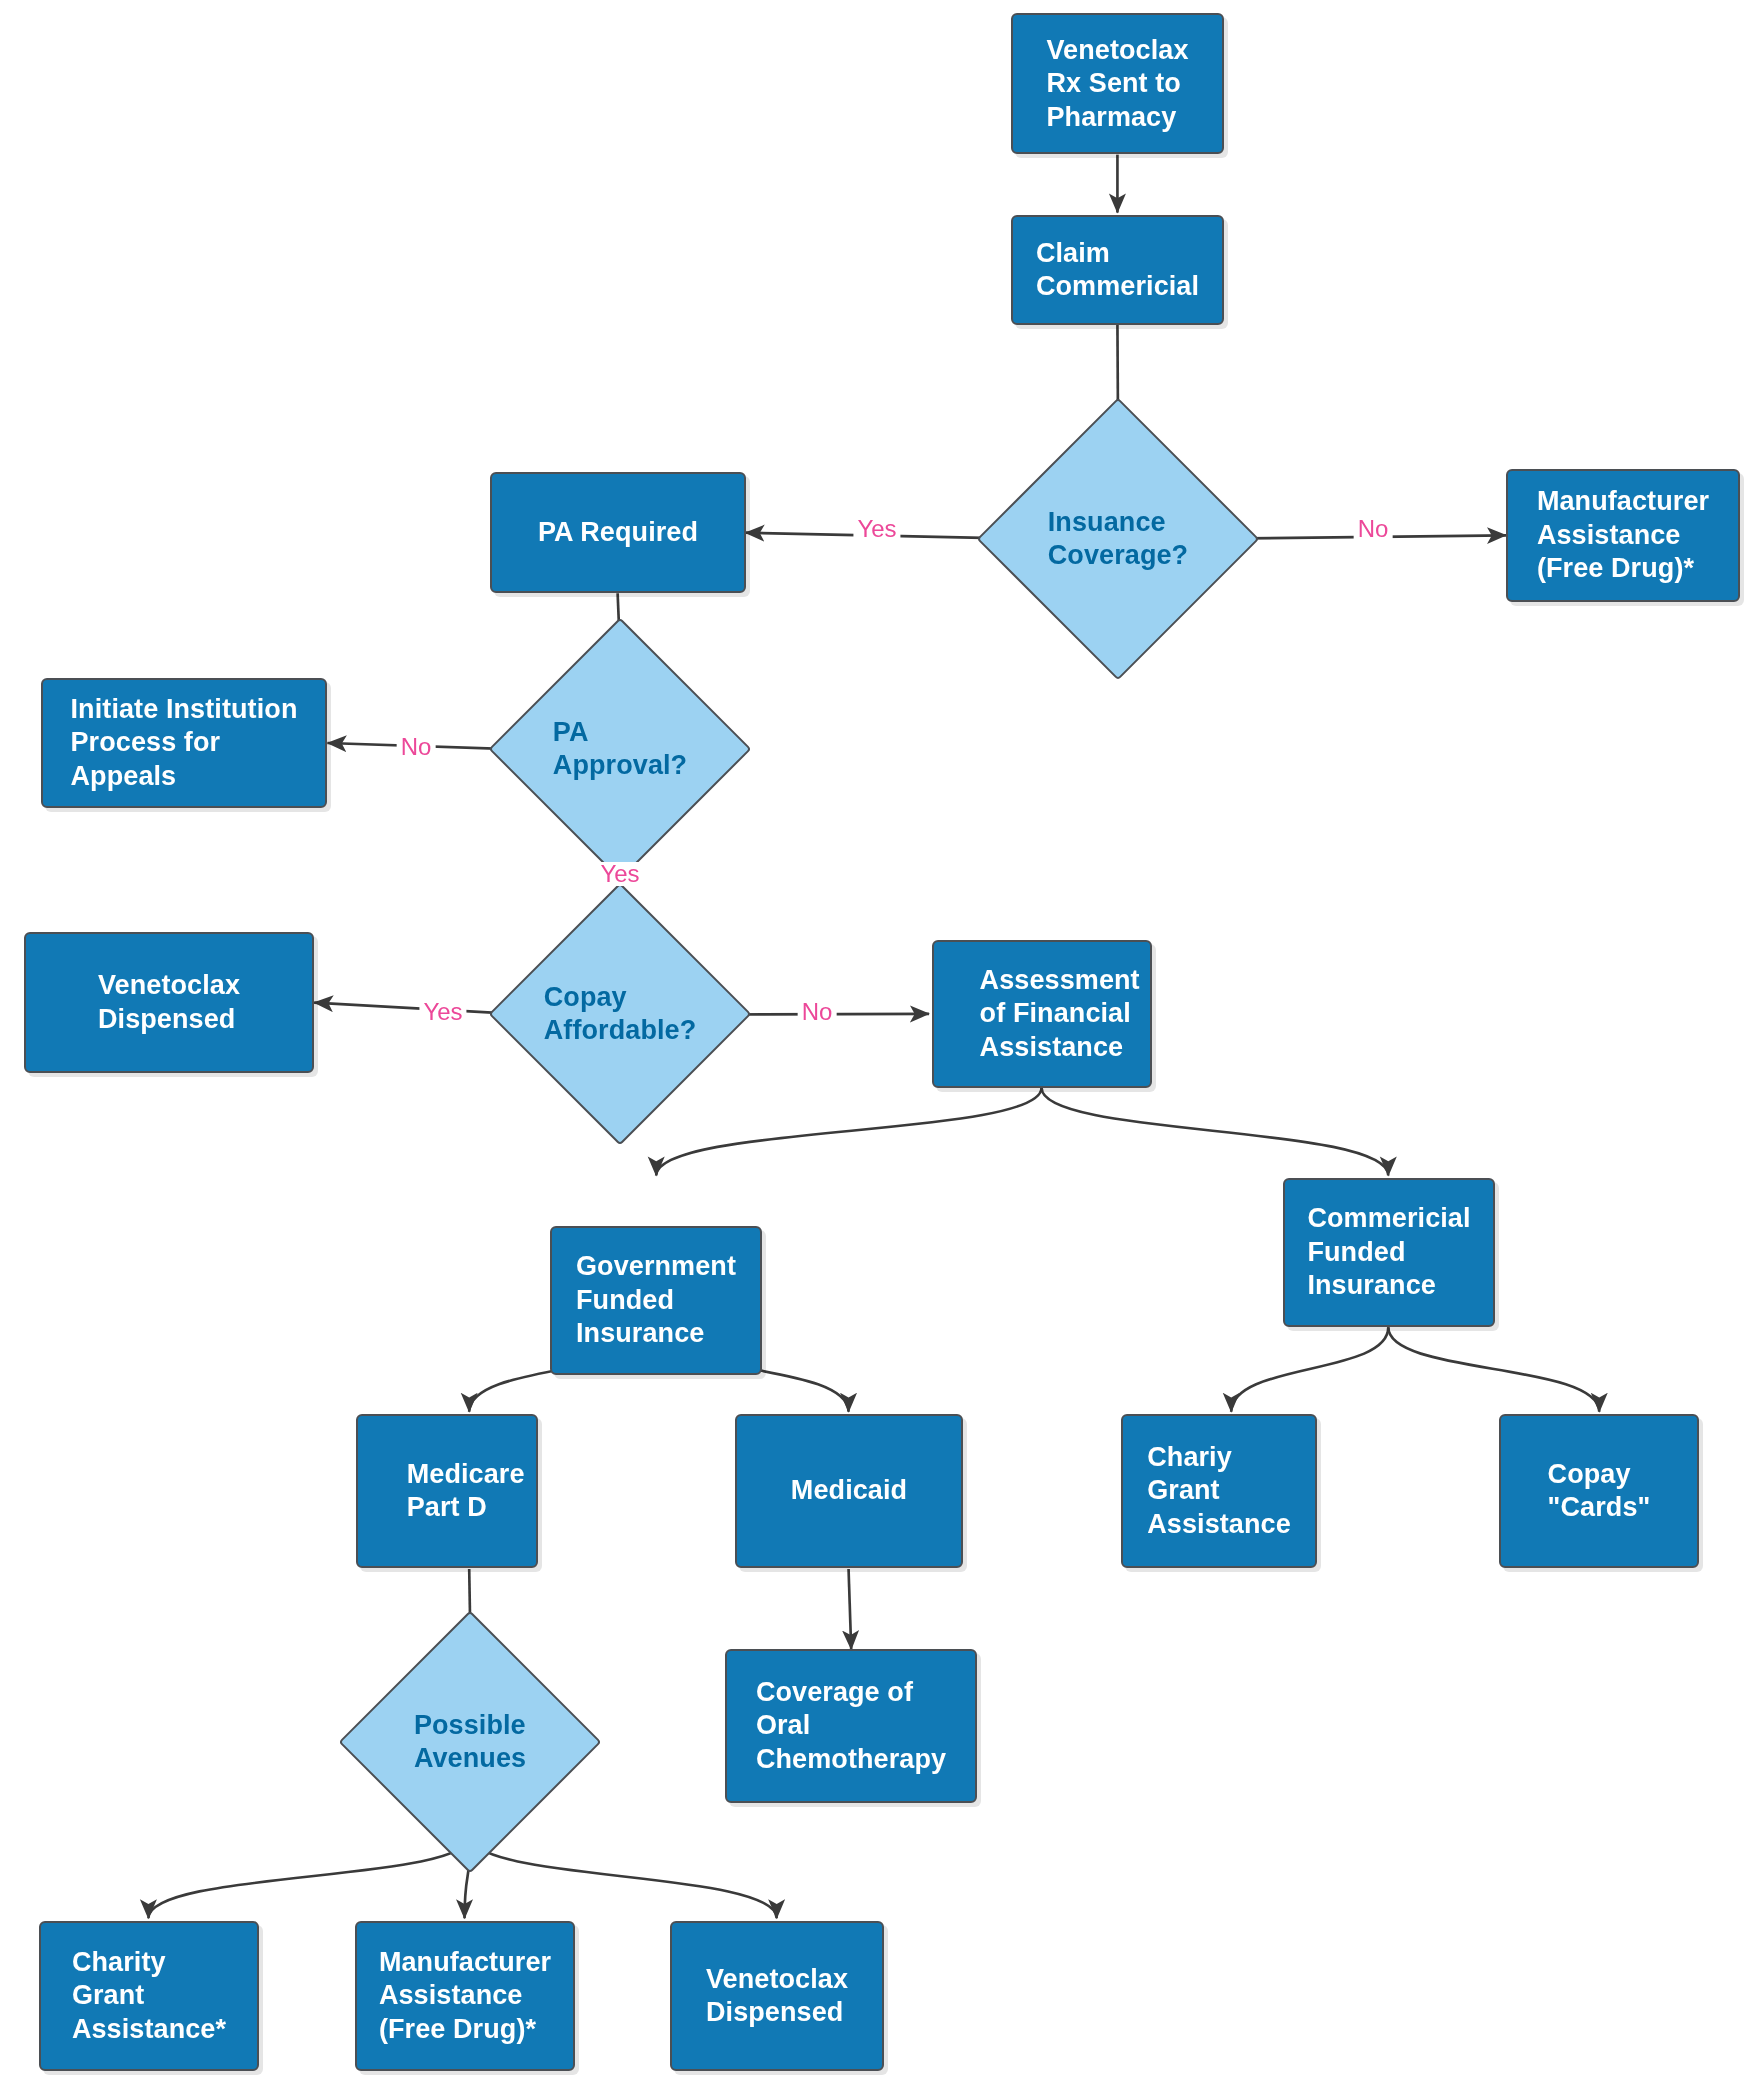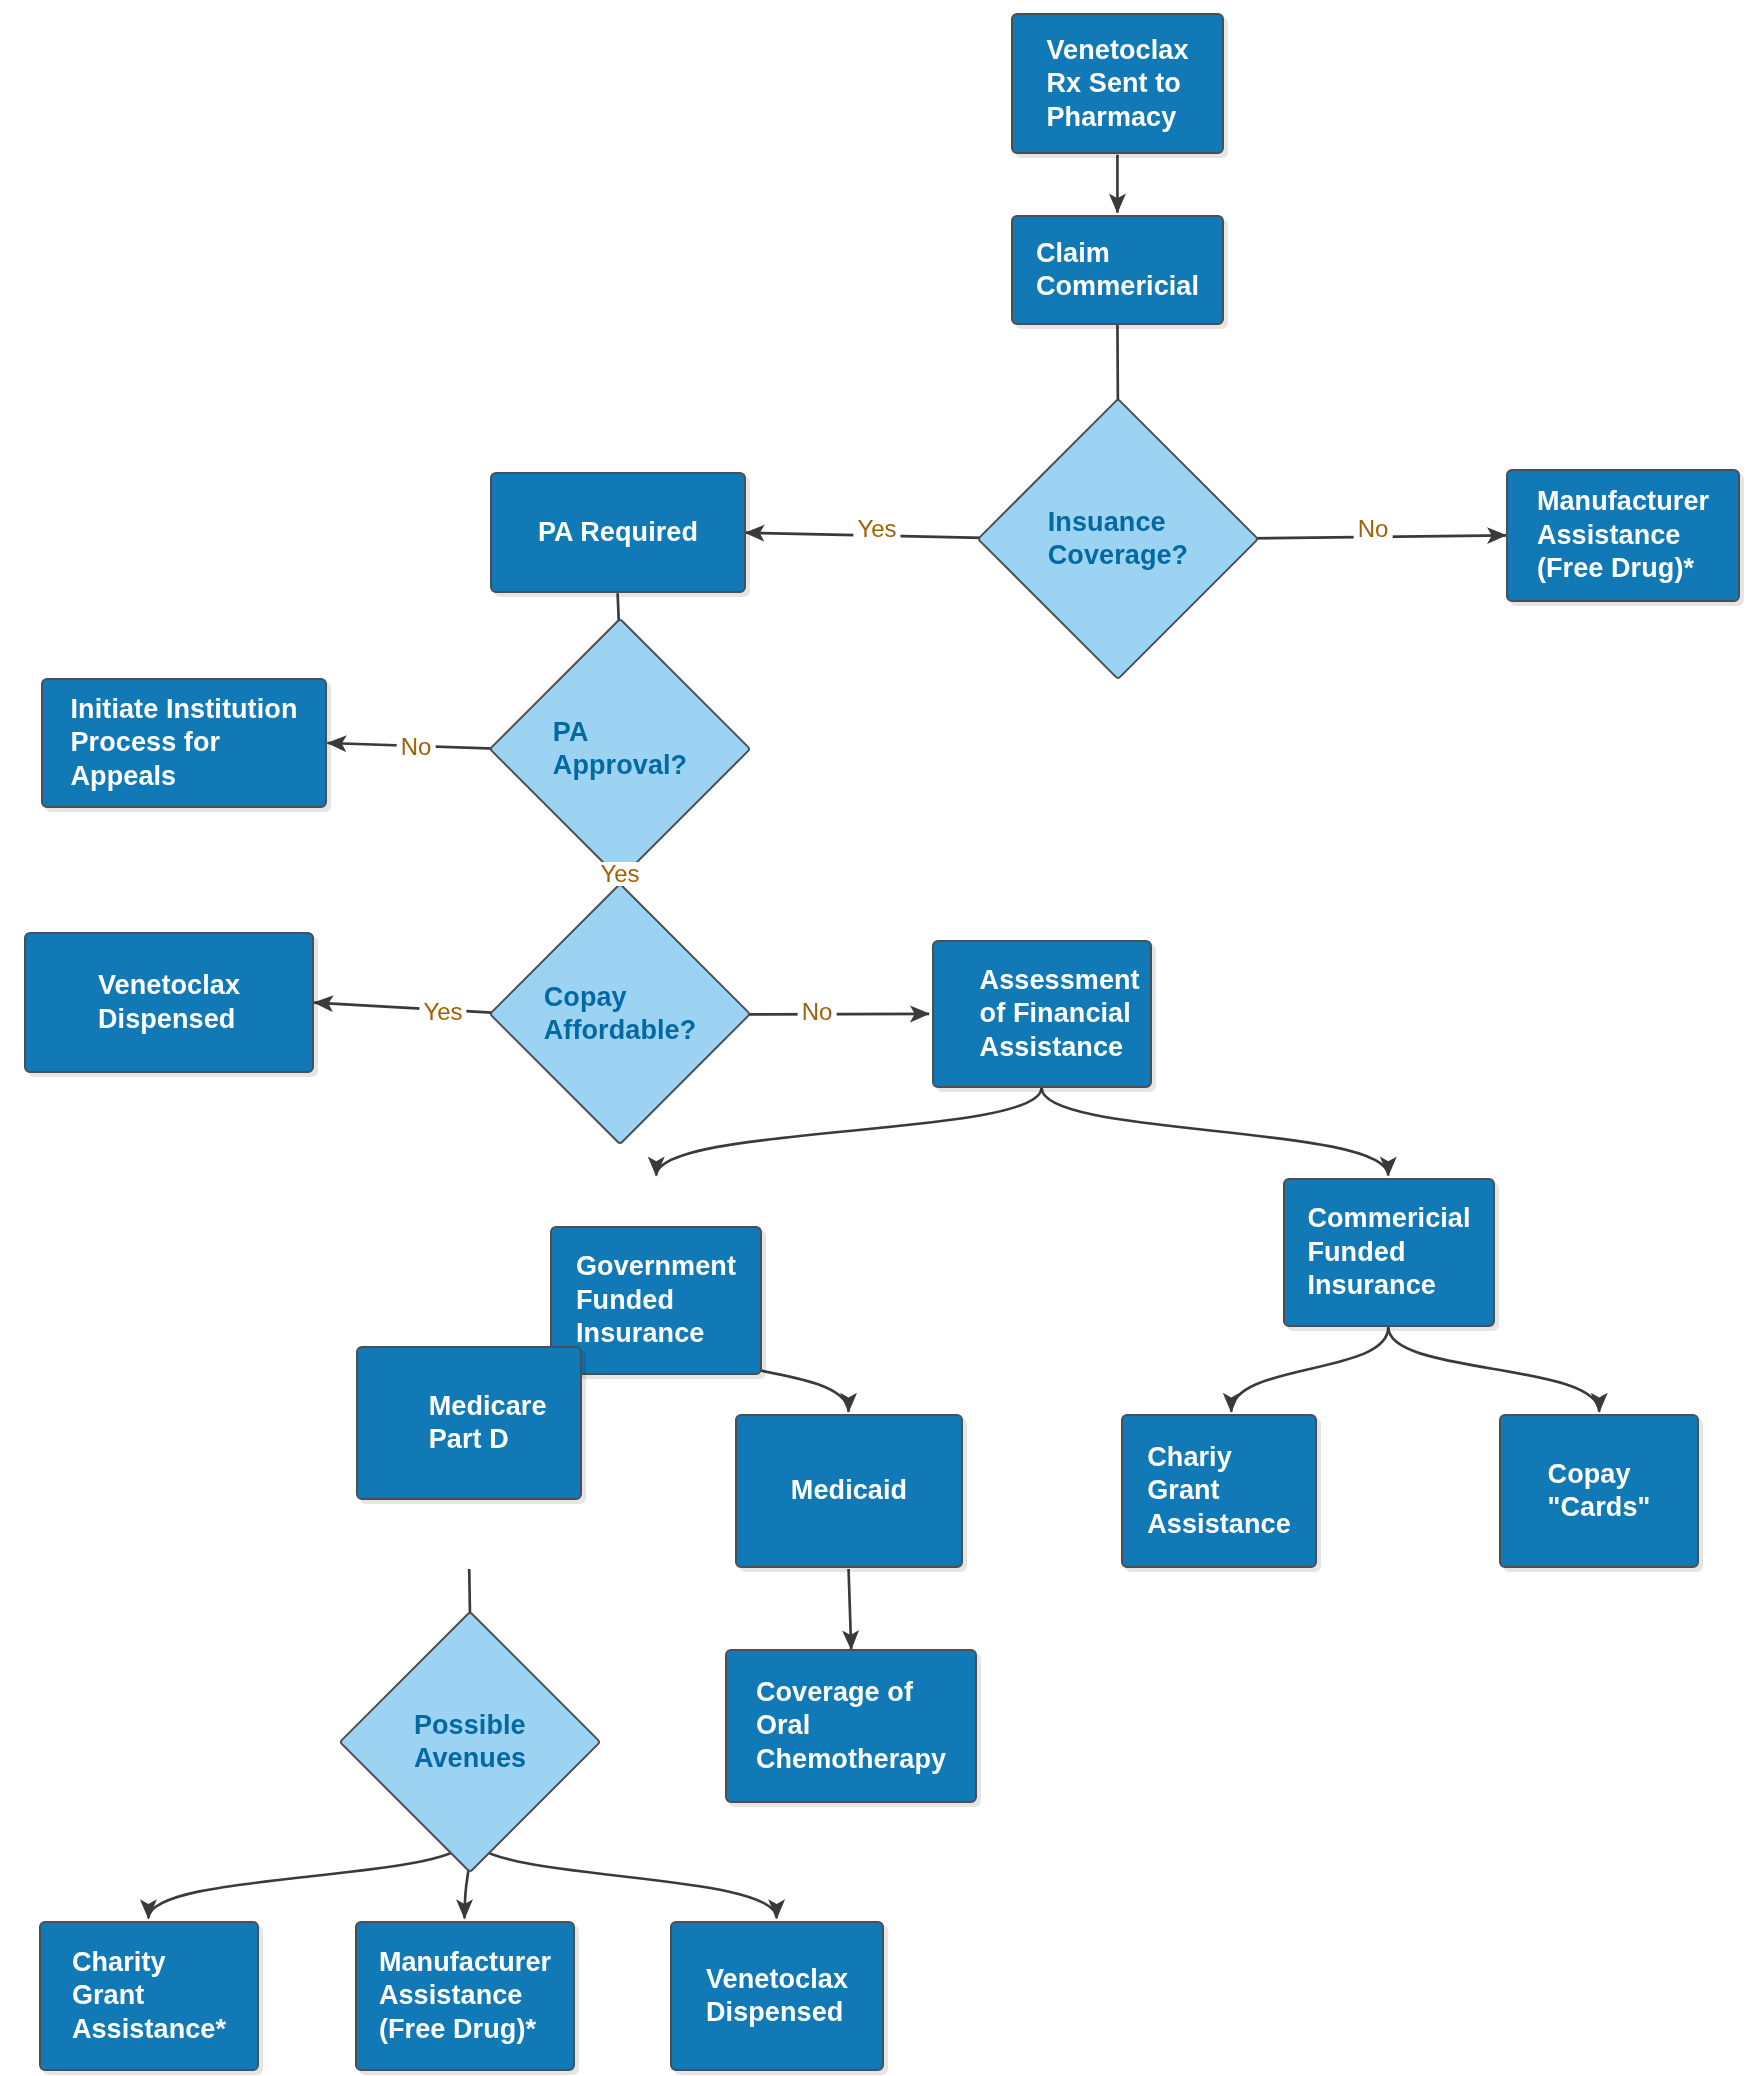--- a/index.html
+++ b/index.html
@@ -74,7 +74,7 @@
     position: absolute;
     font-size: 24px;
     font-weight: normal;
-    color: #a16207;
+    color: #ec4899;
     background: #ffffff;
     padding: 0 4px;
     line-height: 1;

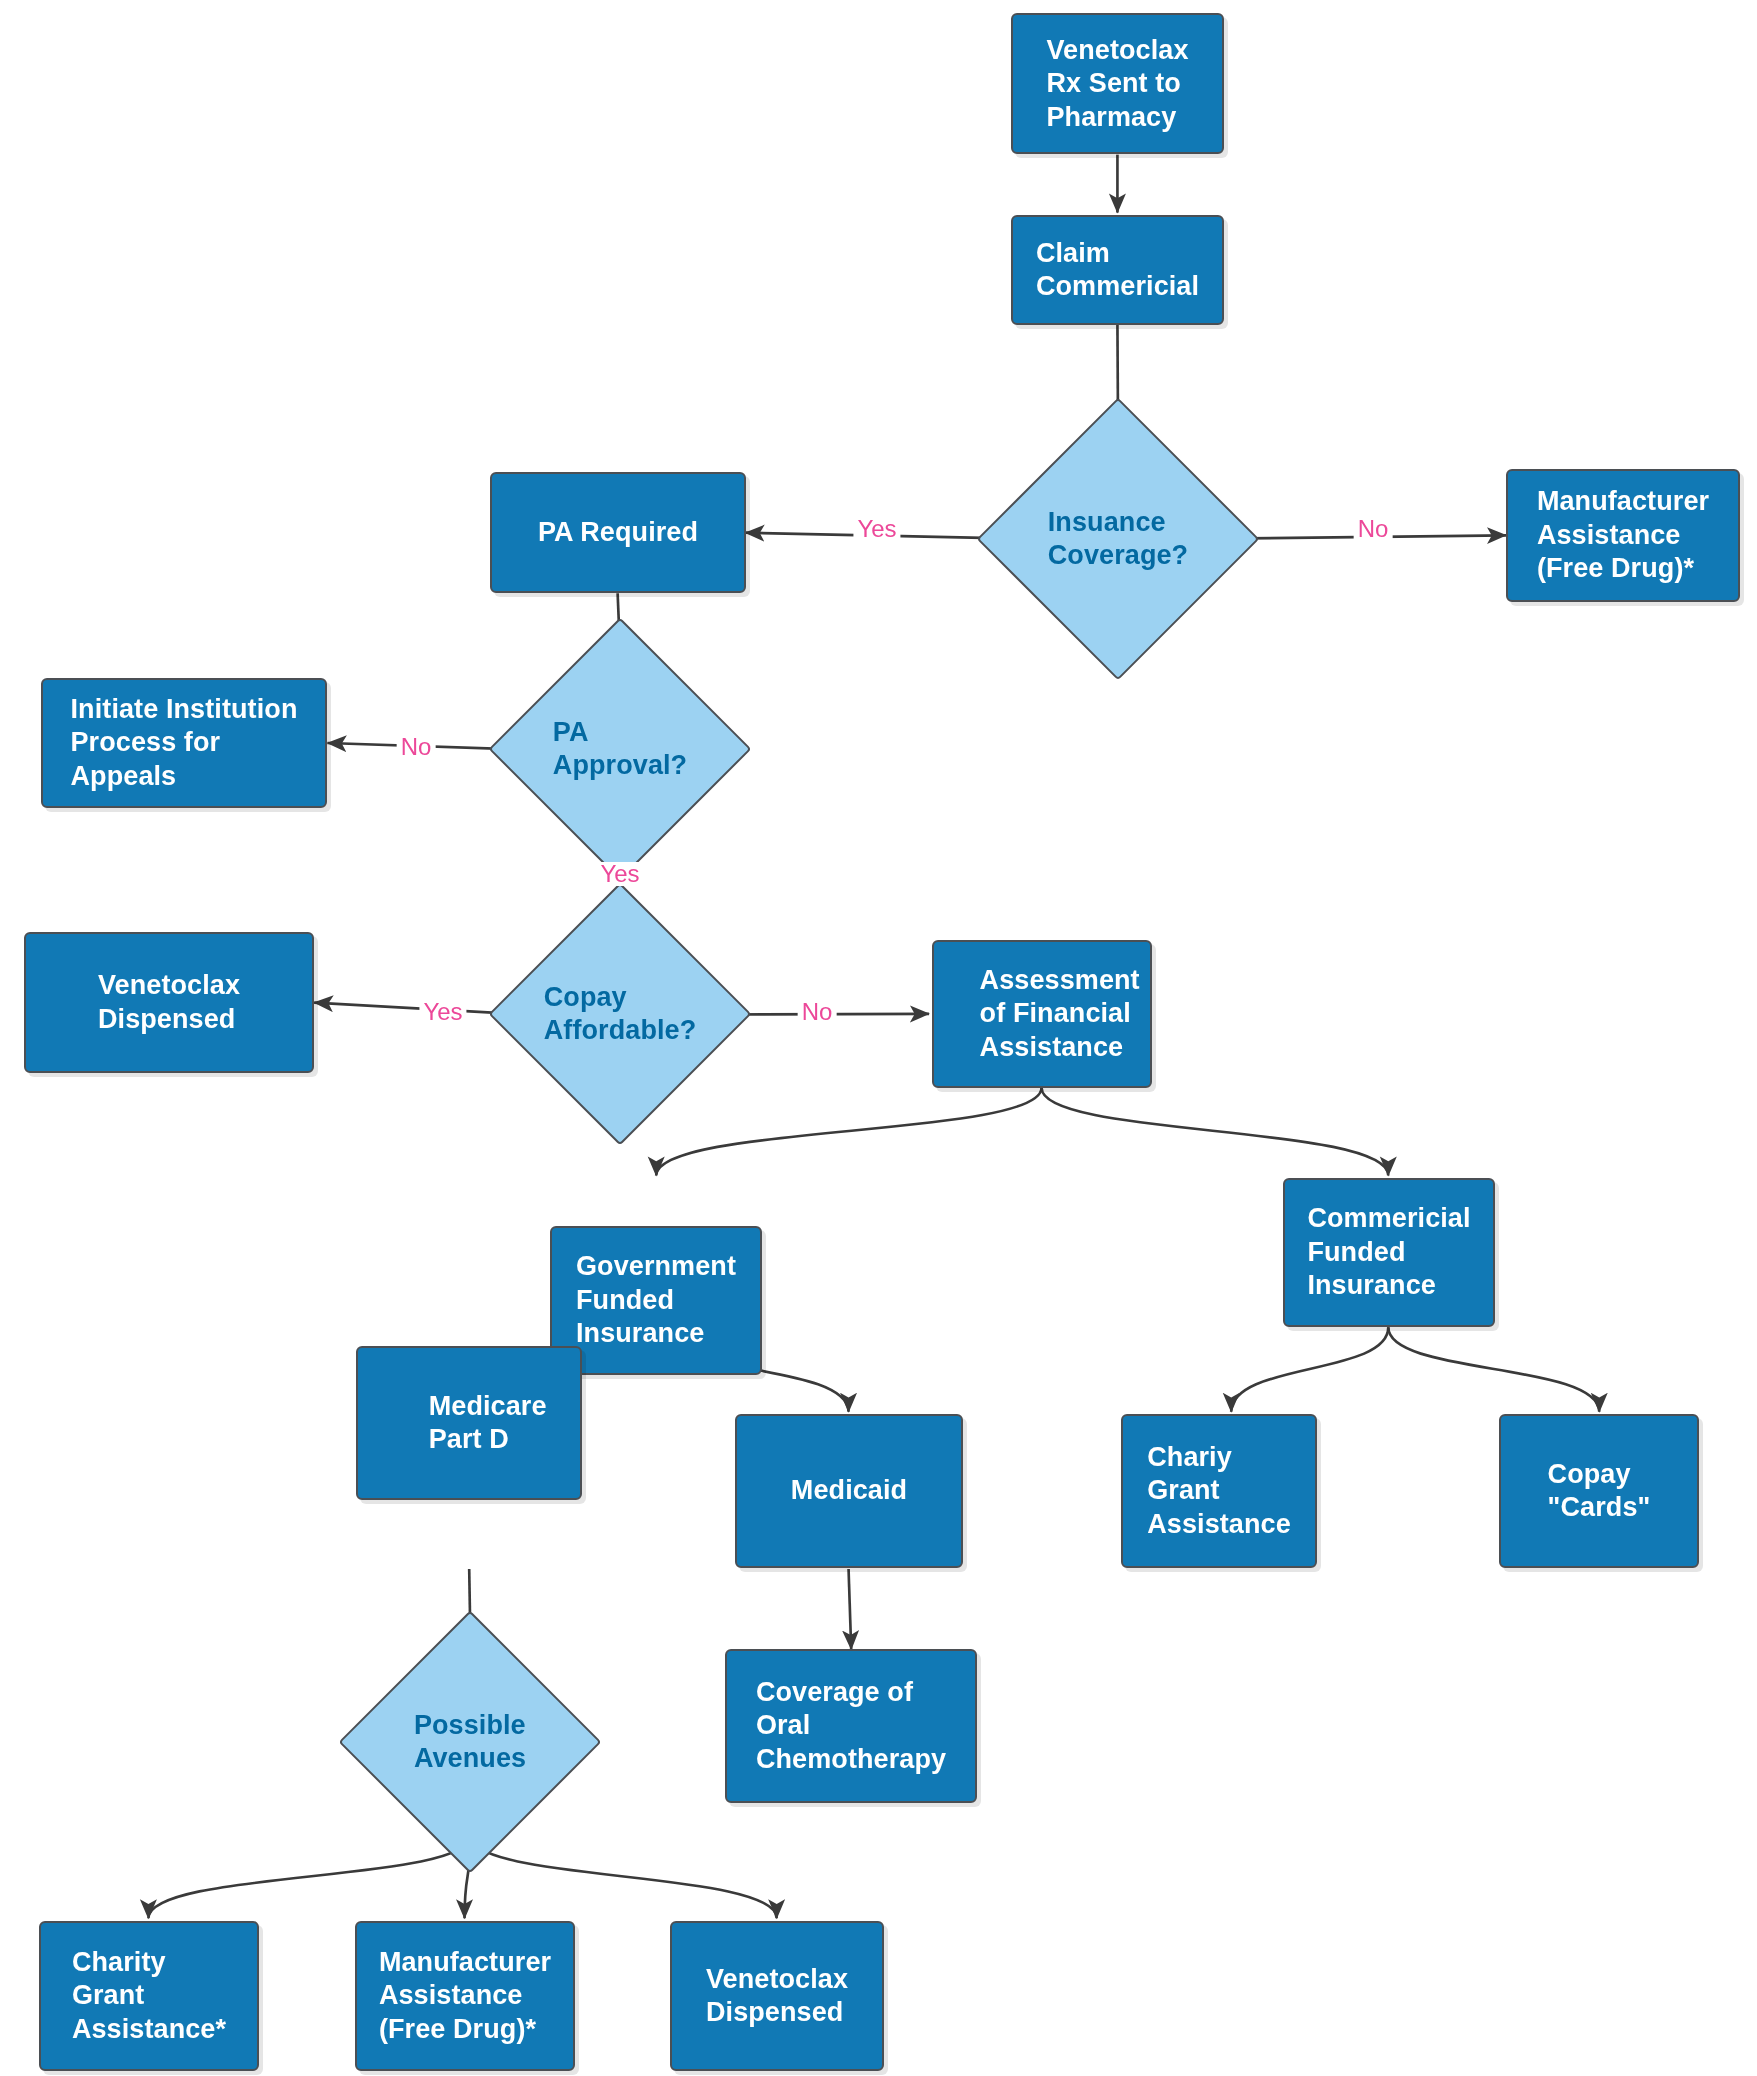--- a/index.html
+++ b/index.html
@@ -146,7 +146,7 @@
       <div class="node process" style="left: 1283px; top: 1178px; width: 212px; height: 149px;"><span>Commericial
 Funded
 Insurance</span></div>
-      <div class="node process" style="left: 356px; top: 1346px; width: 226px; height: 154px; padding-left: 44px;"><span>Medicare
+      <div class="node process" style="left: 356px; top: 1414px; width: 182px; height: 154px; padding-left: 44px;"><span>Medicare
 Part D</span></div>
       <div class="node process" style="left: 735px; top: 1414px; width: 228px; height: 154px;"><span>Medicaid</span></div>
       <div class="node process" style="left: 1121px; top: 1414px; width: 196px; height: 154px;"><span>Chariy

